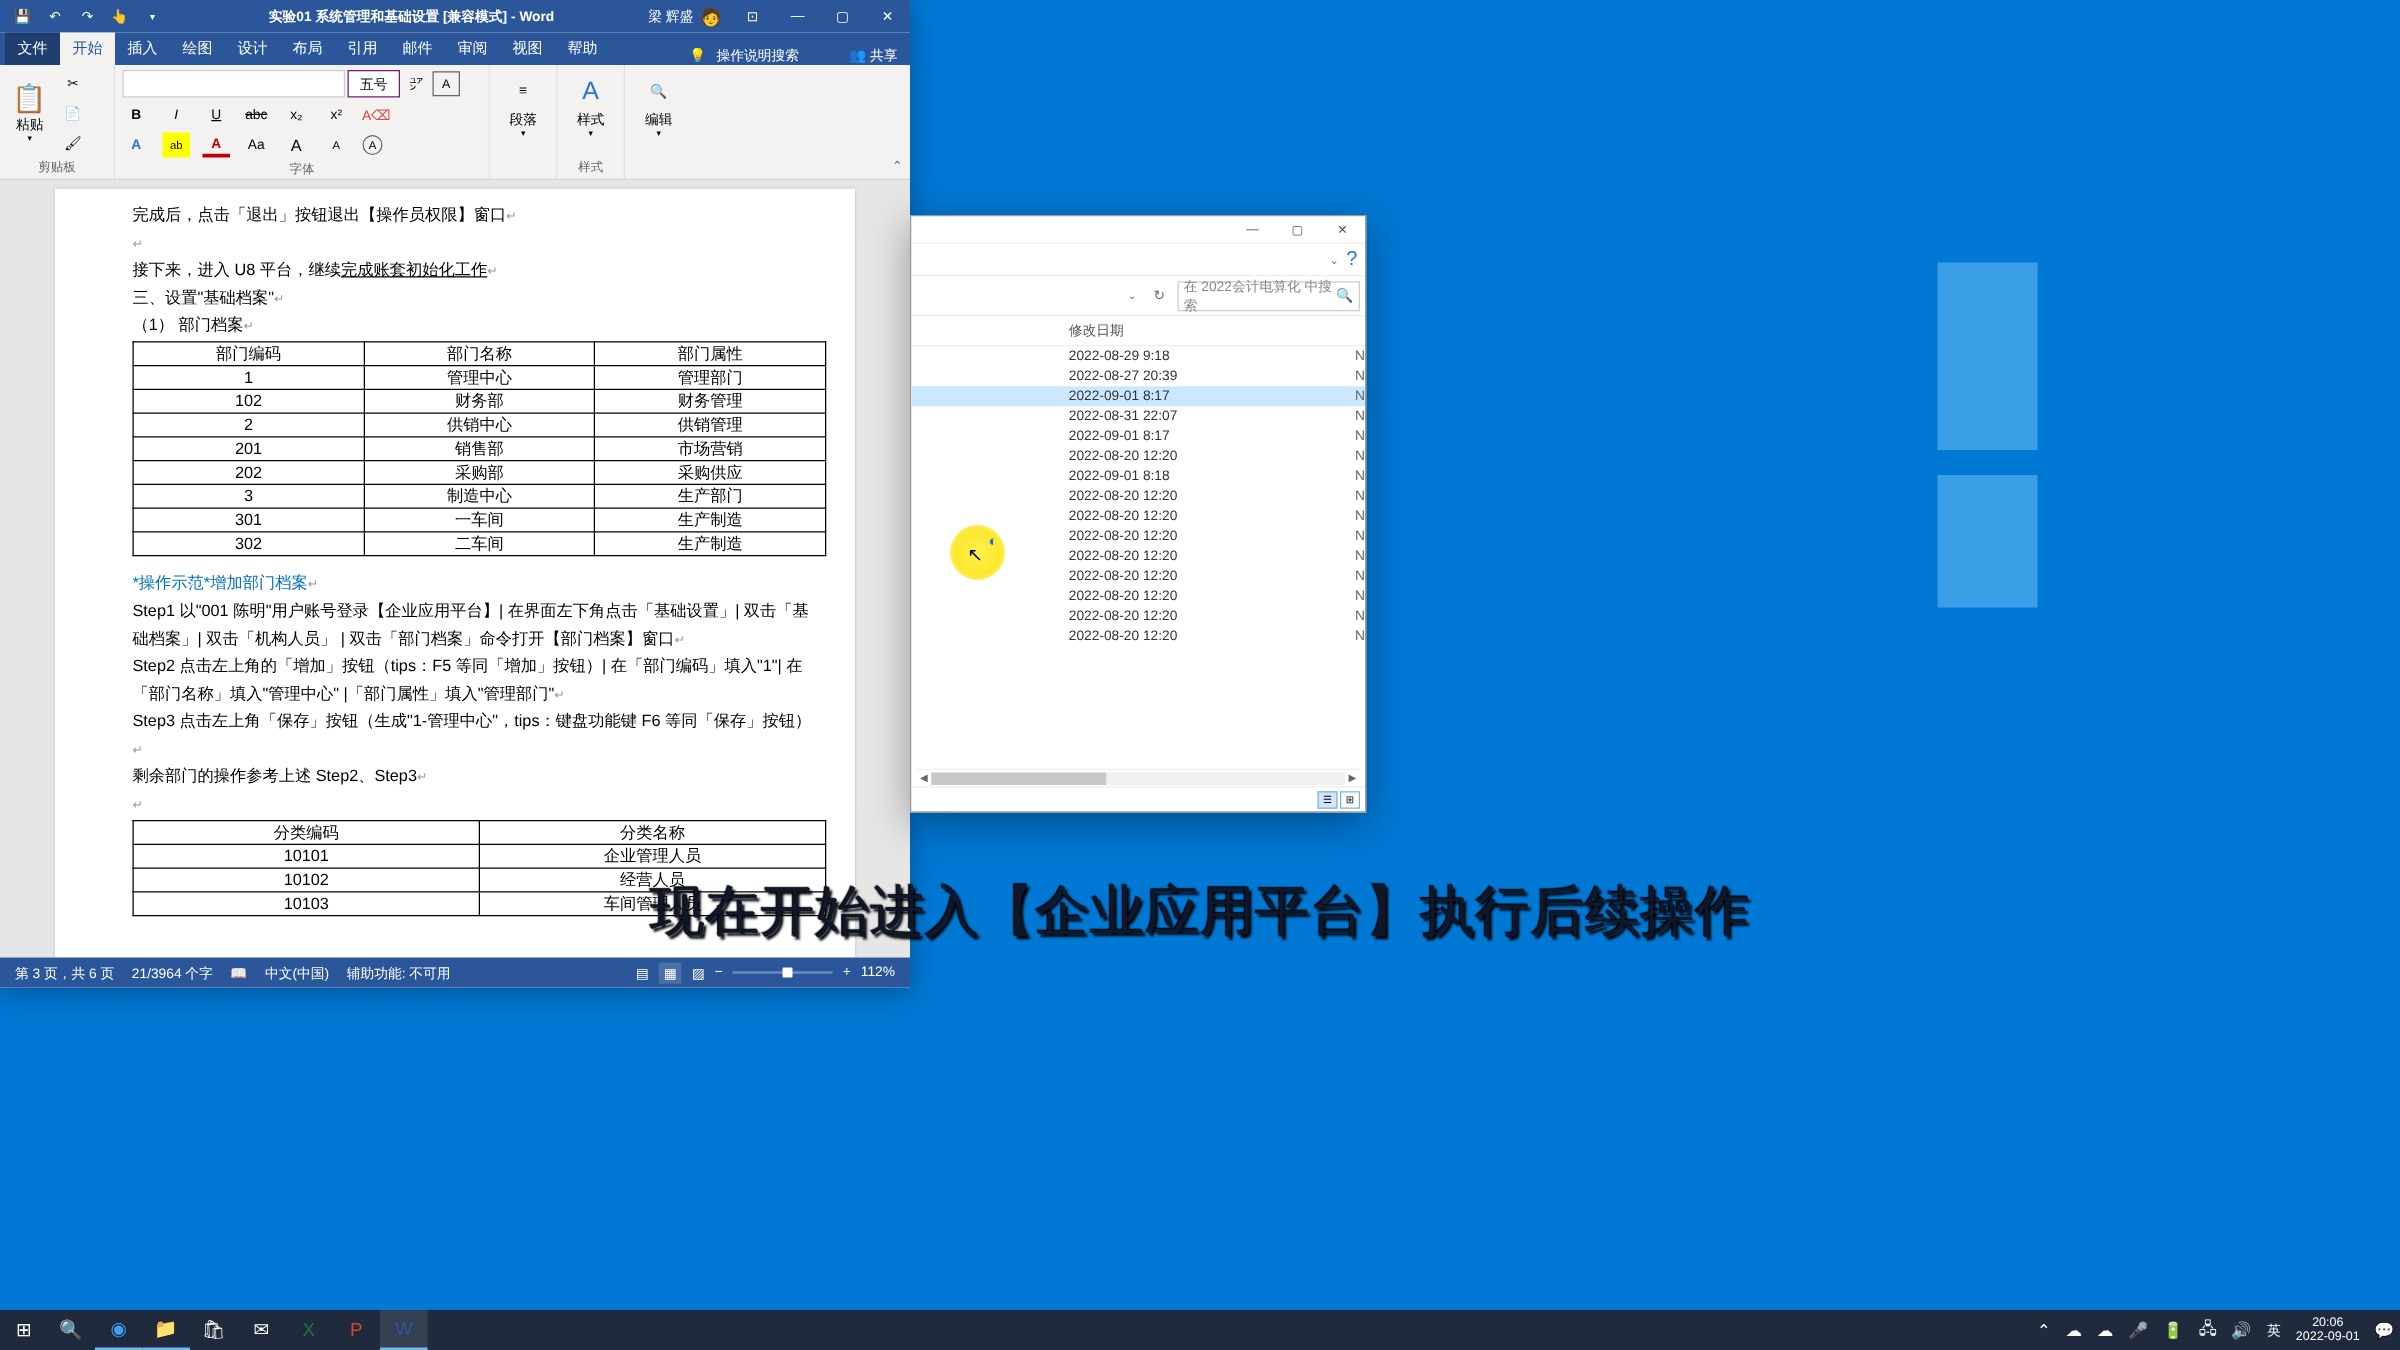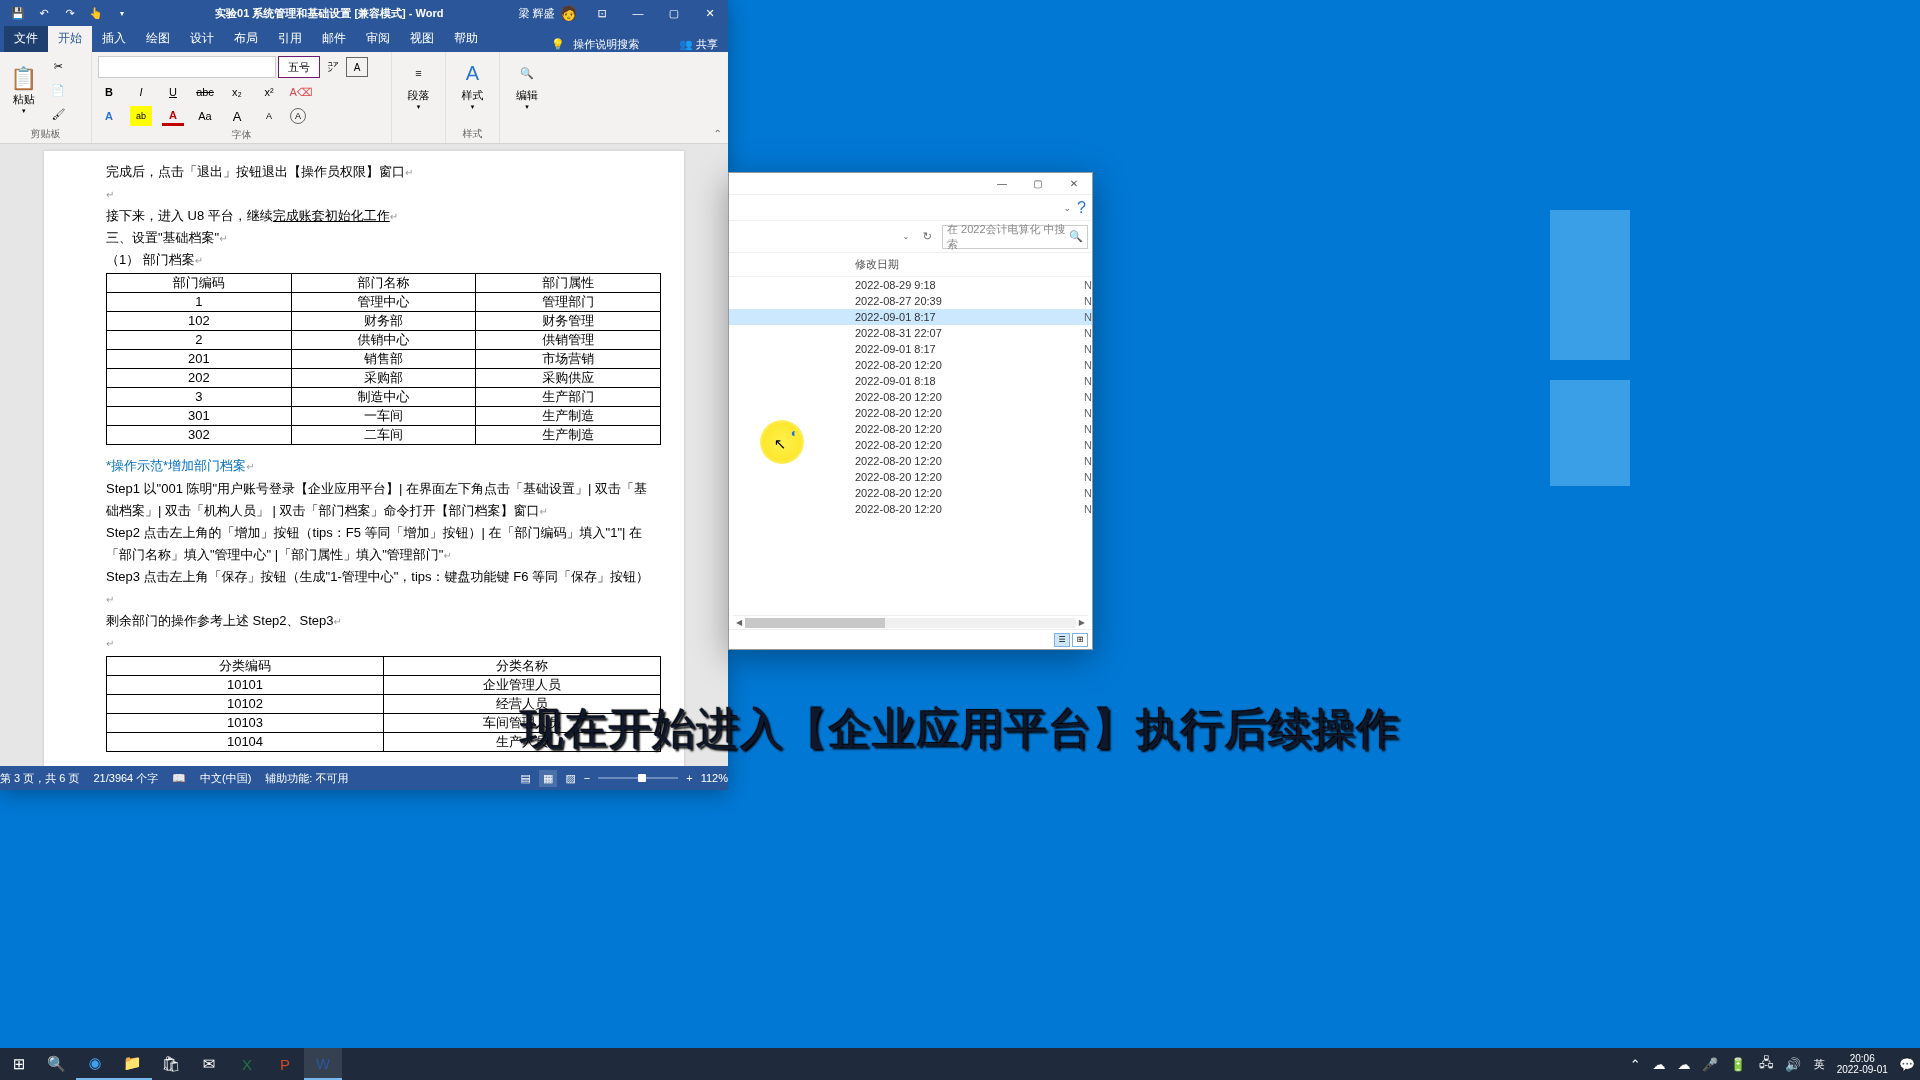--- a/index.html
+++ b/index.html
@@ -294,10 +294,6 @@
             <tr>
               <td>10103</td>
               <td>车间管理人员</td>
-            </tr>
-            <tr>
-              <td>10104</td>
-              <td>生产人员</td>
             </tr>
           </tbody>
       </table>

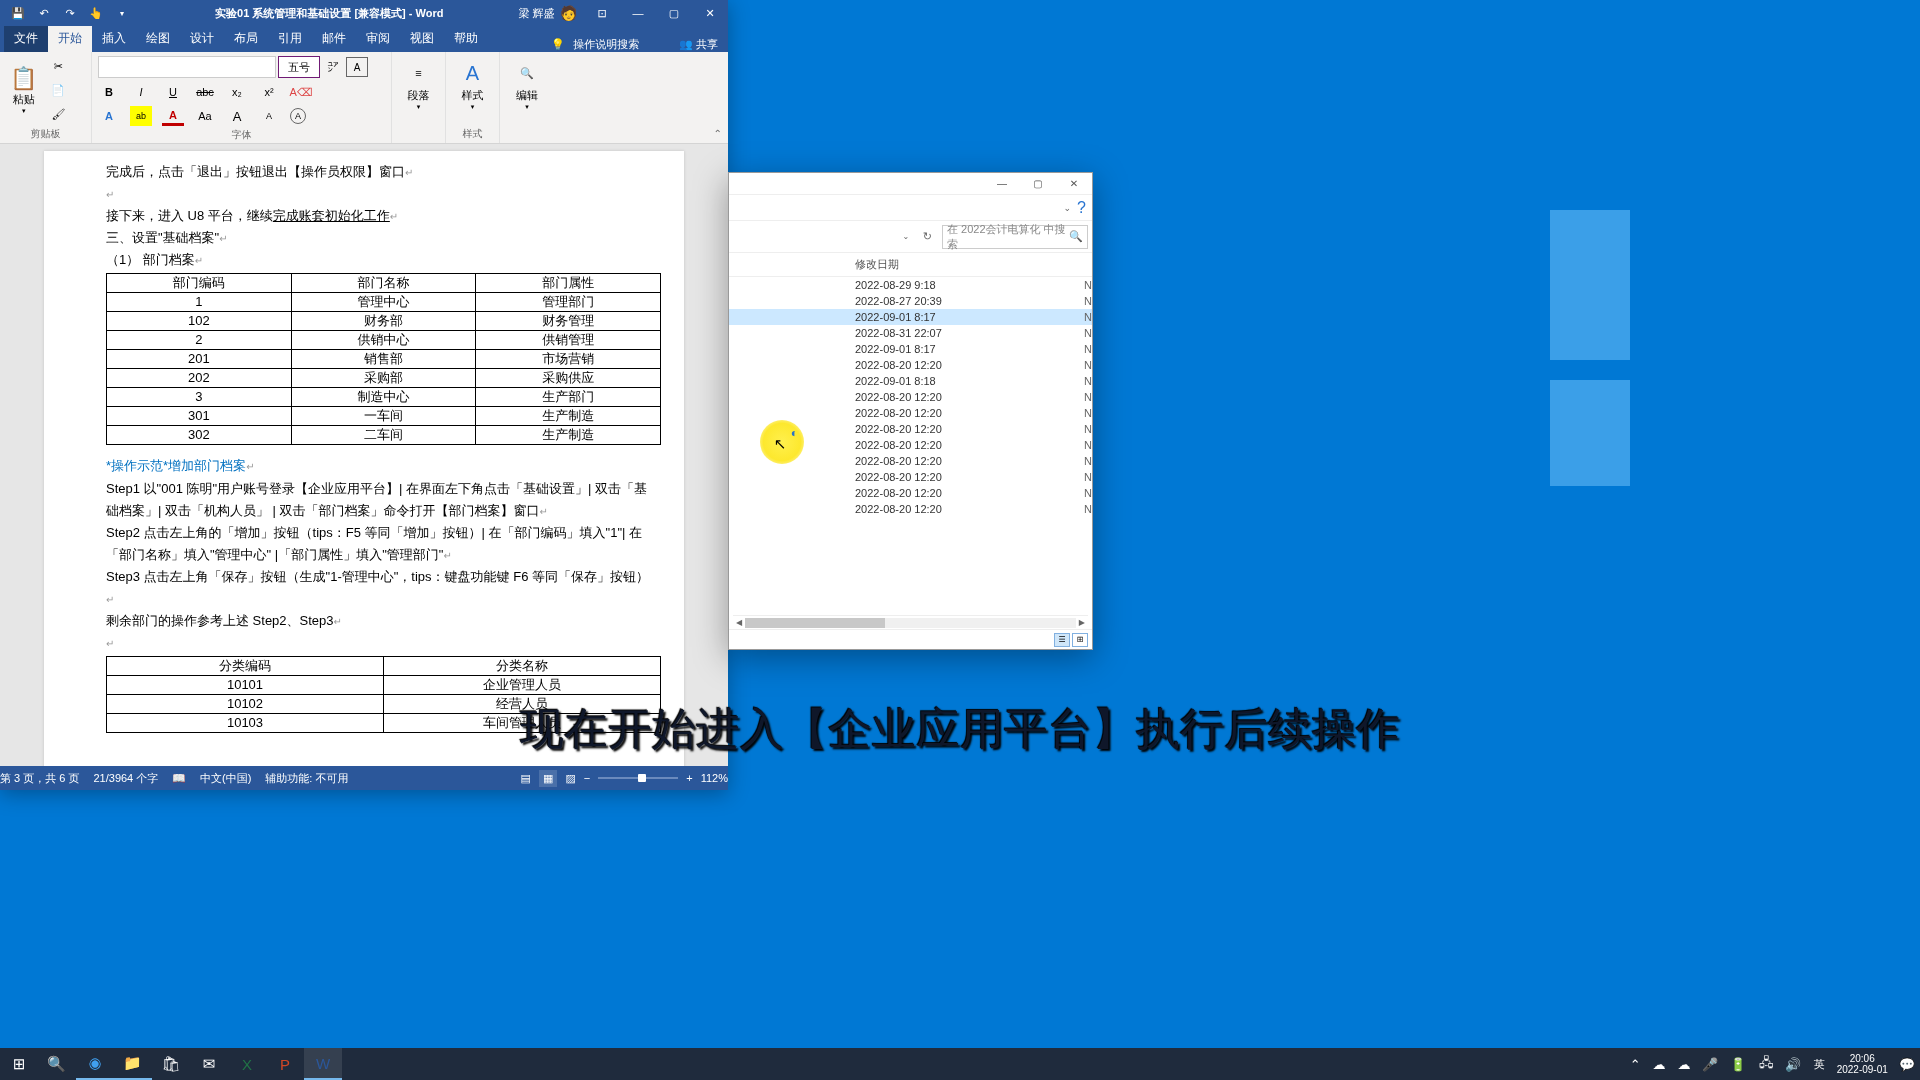--- a/index.html
+++ b/index.html
@@ -43,7 +43,7 @@
 .doc-table { border-collapse: collapse; width: 555px; margin: 2px 0; }
 .doc-table td { border: 1px solid #000; padding: 0 8px; text-align: center; font-size: 13px; height: 18px; line-height: 18px; }
 
-.statusbar { position: absolute; bottom: 0; left: 0; right: 0; height: 24px; background: #2b579a; color: #fff; display: flex; align-items: center; font-size: 11px; padding: 0 0; gap: 14px; }
+.statusbar { position: absolute; bottom: 0; left: 0; right: 0; height: 24px; background: #2b579a; color: #fff; display: flex; align-items: center; font-size: 11px; padding: 0 12px; gap: 14px; }
 .statusbar .right { margin-left: auto; display: flex; align-items: center; gap: 8px; }
 .zoom-track { width: 80px; height: 2px; background: #6a8abd; position: relative; }
 .zoom-thumb { position: absolute; top: -3px; left: 50%; width: 8px; height: 8px; background: #fff; border-radius: 1px; }

